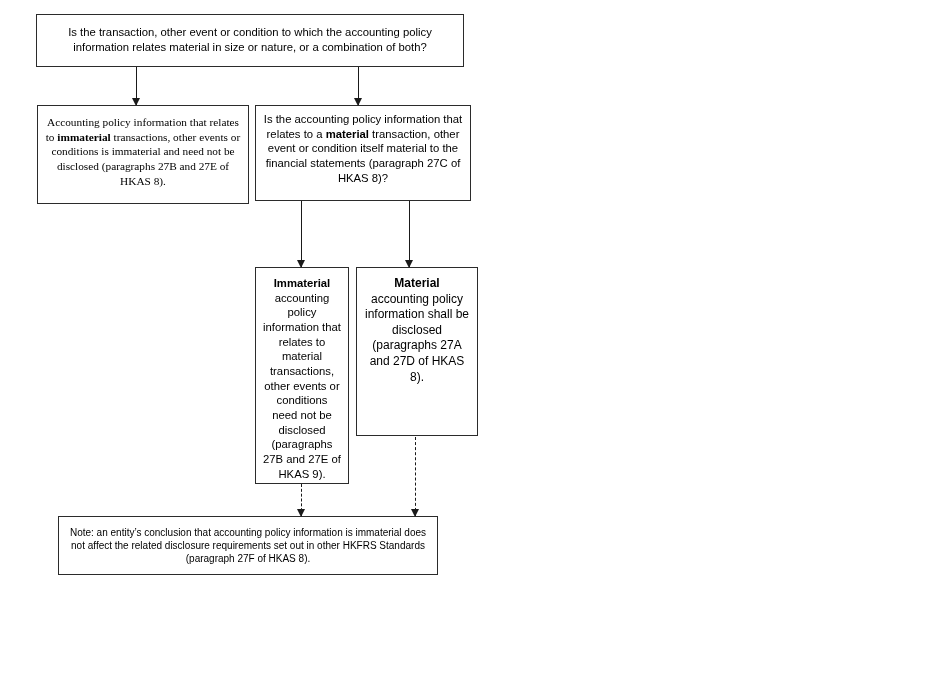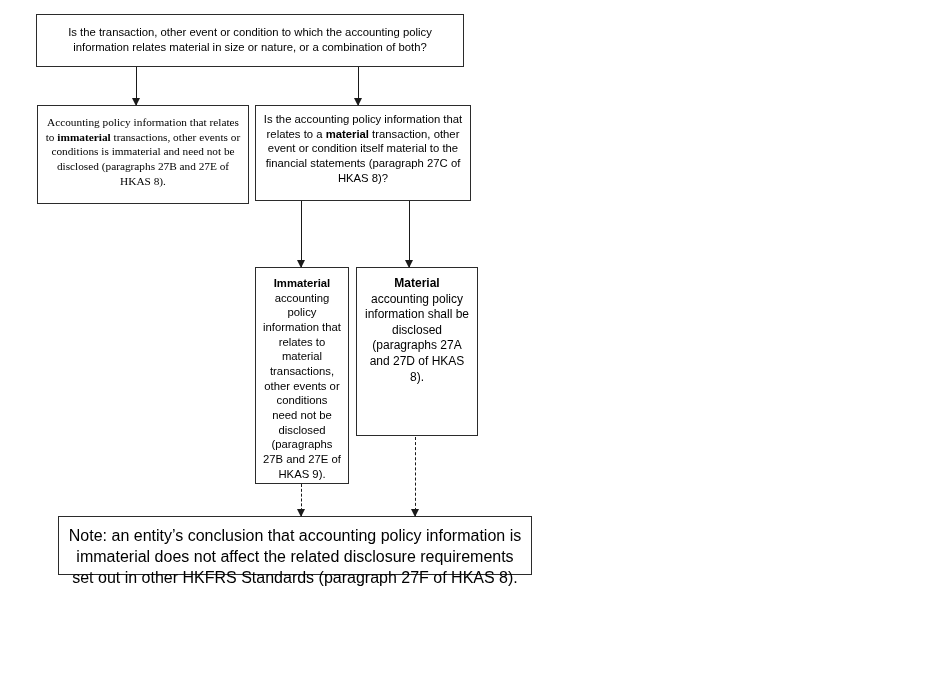--- a/index.html
+++ b/index.html
@@ -38,7 +38,7 @@
   #node-material-question { left: 255px; top: 105px; width: 216px; height: 96px; font-size: 11.3px; padding-top: 6px; }
   #node-immaterial-outcome{ left: 255px; top: 267px; width: 94px;  height: 217px; font-size: 11.3px; padding-top: 8px; }
   #node-material-outcome  { left: 356px; top: 267px; width: 122px; height: 169px; font-size: 12px; padding-top: 8px; }
-  #node-note      { left: 58px;  top: 516px; width: 474px; height: 59px; font-size: 16px; padding-top: 9px; }
+  #node-note      { left: 58px;  top: 516px; width: 380px; height: 59px; font-size: 10px; padding-top: 9px; }
 
   .b { font-weight: bold; }
 

